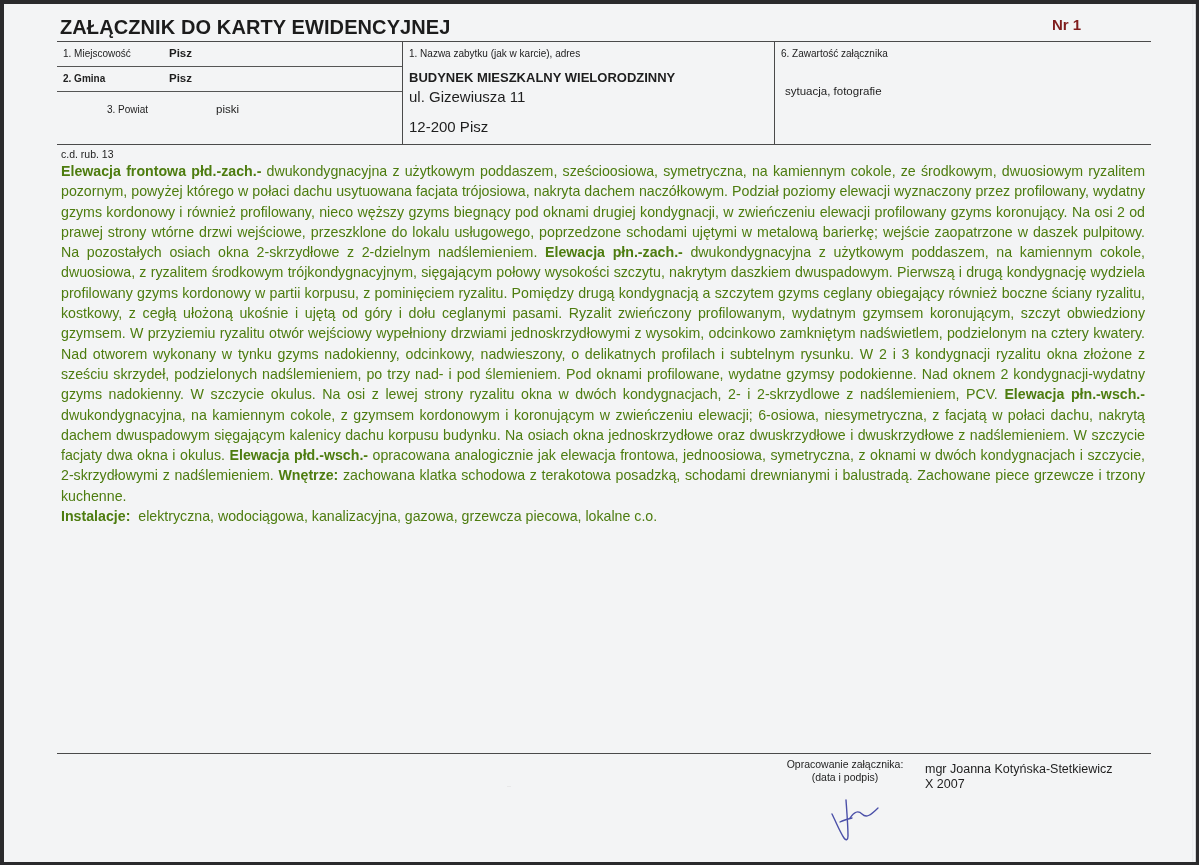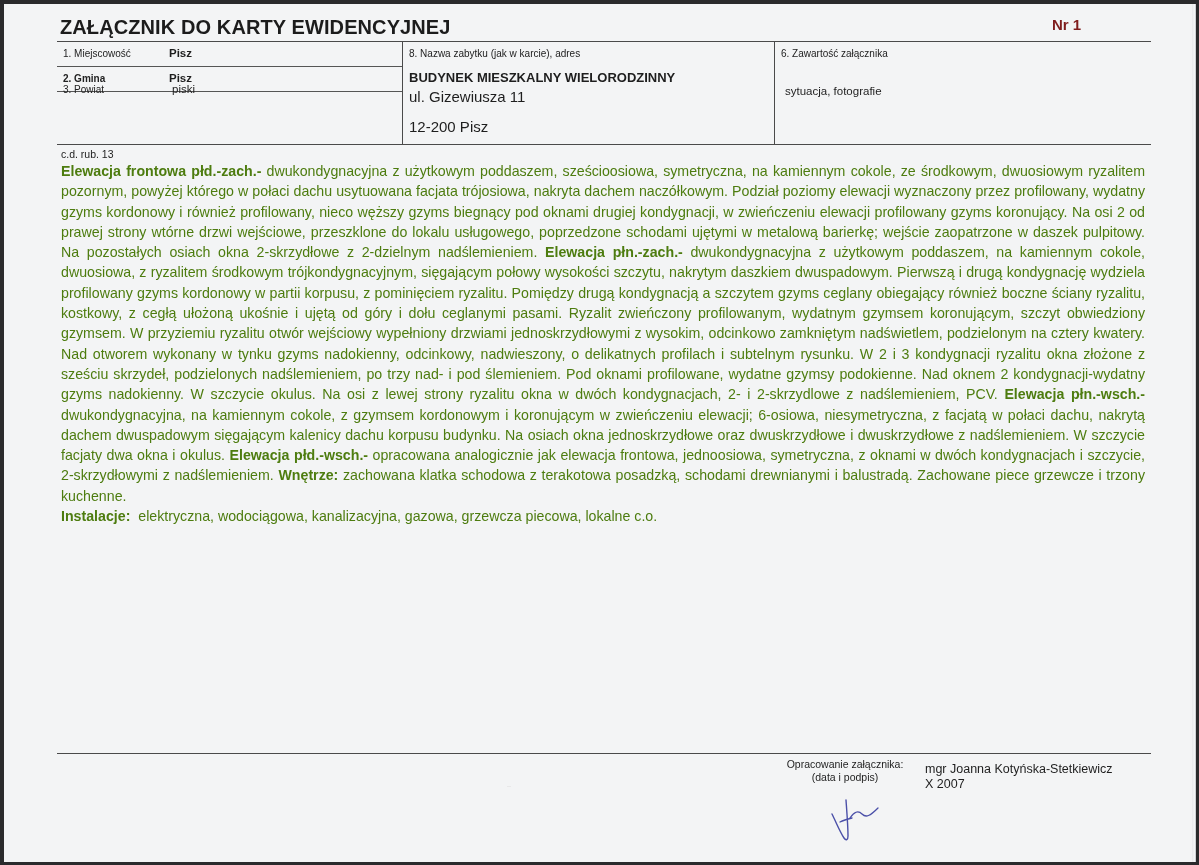--- a/index.html
+++ b/index.html
@@ -92,7 +92,7 @@
     </div>
 
     <div class="col2">
-      <span class="small-lbl">8. Nazwa zabytku (jak w karcie), adres</span>
+      <span class="small-lbl">1. Nazwa zabytku (jak w karcie), adres</span>
       <span class="name-bold">BUDYNEK MIESZKALNY WIELORODZINNY</span>
       <span class="addr1">ul.  Gizewiusza 11</span>
       <span class="addr2">12-200 Pisz</span>

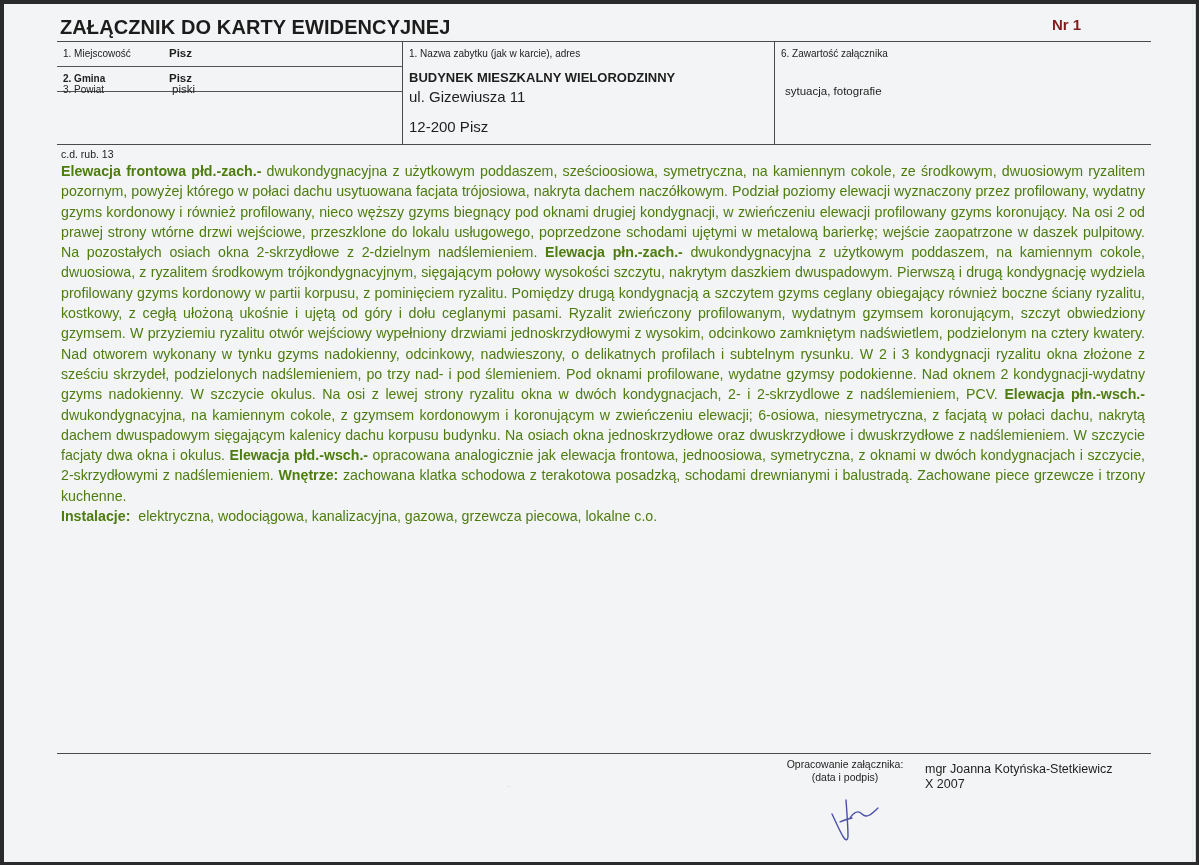--- a/index.html
+++ b/index.html
@@ -85,7 +85,7 @@
         <span class="lbl">2. Gmina</span>
         <span class="val">Pisz</span>
       </div>
-      <div class="row" style="top:36px;">
+      <div class="row" style="top:56px;margin-left:44px;">
         <span class="lbl">3. Powiat</span>
         <span class="val" style="left:115px;">piski</span>
       </div>

